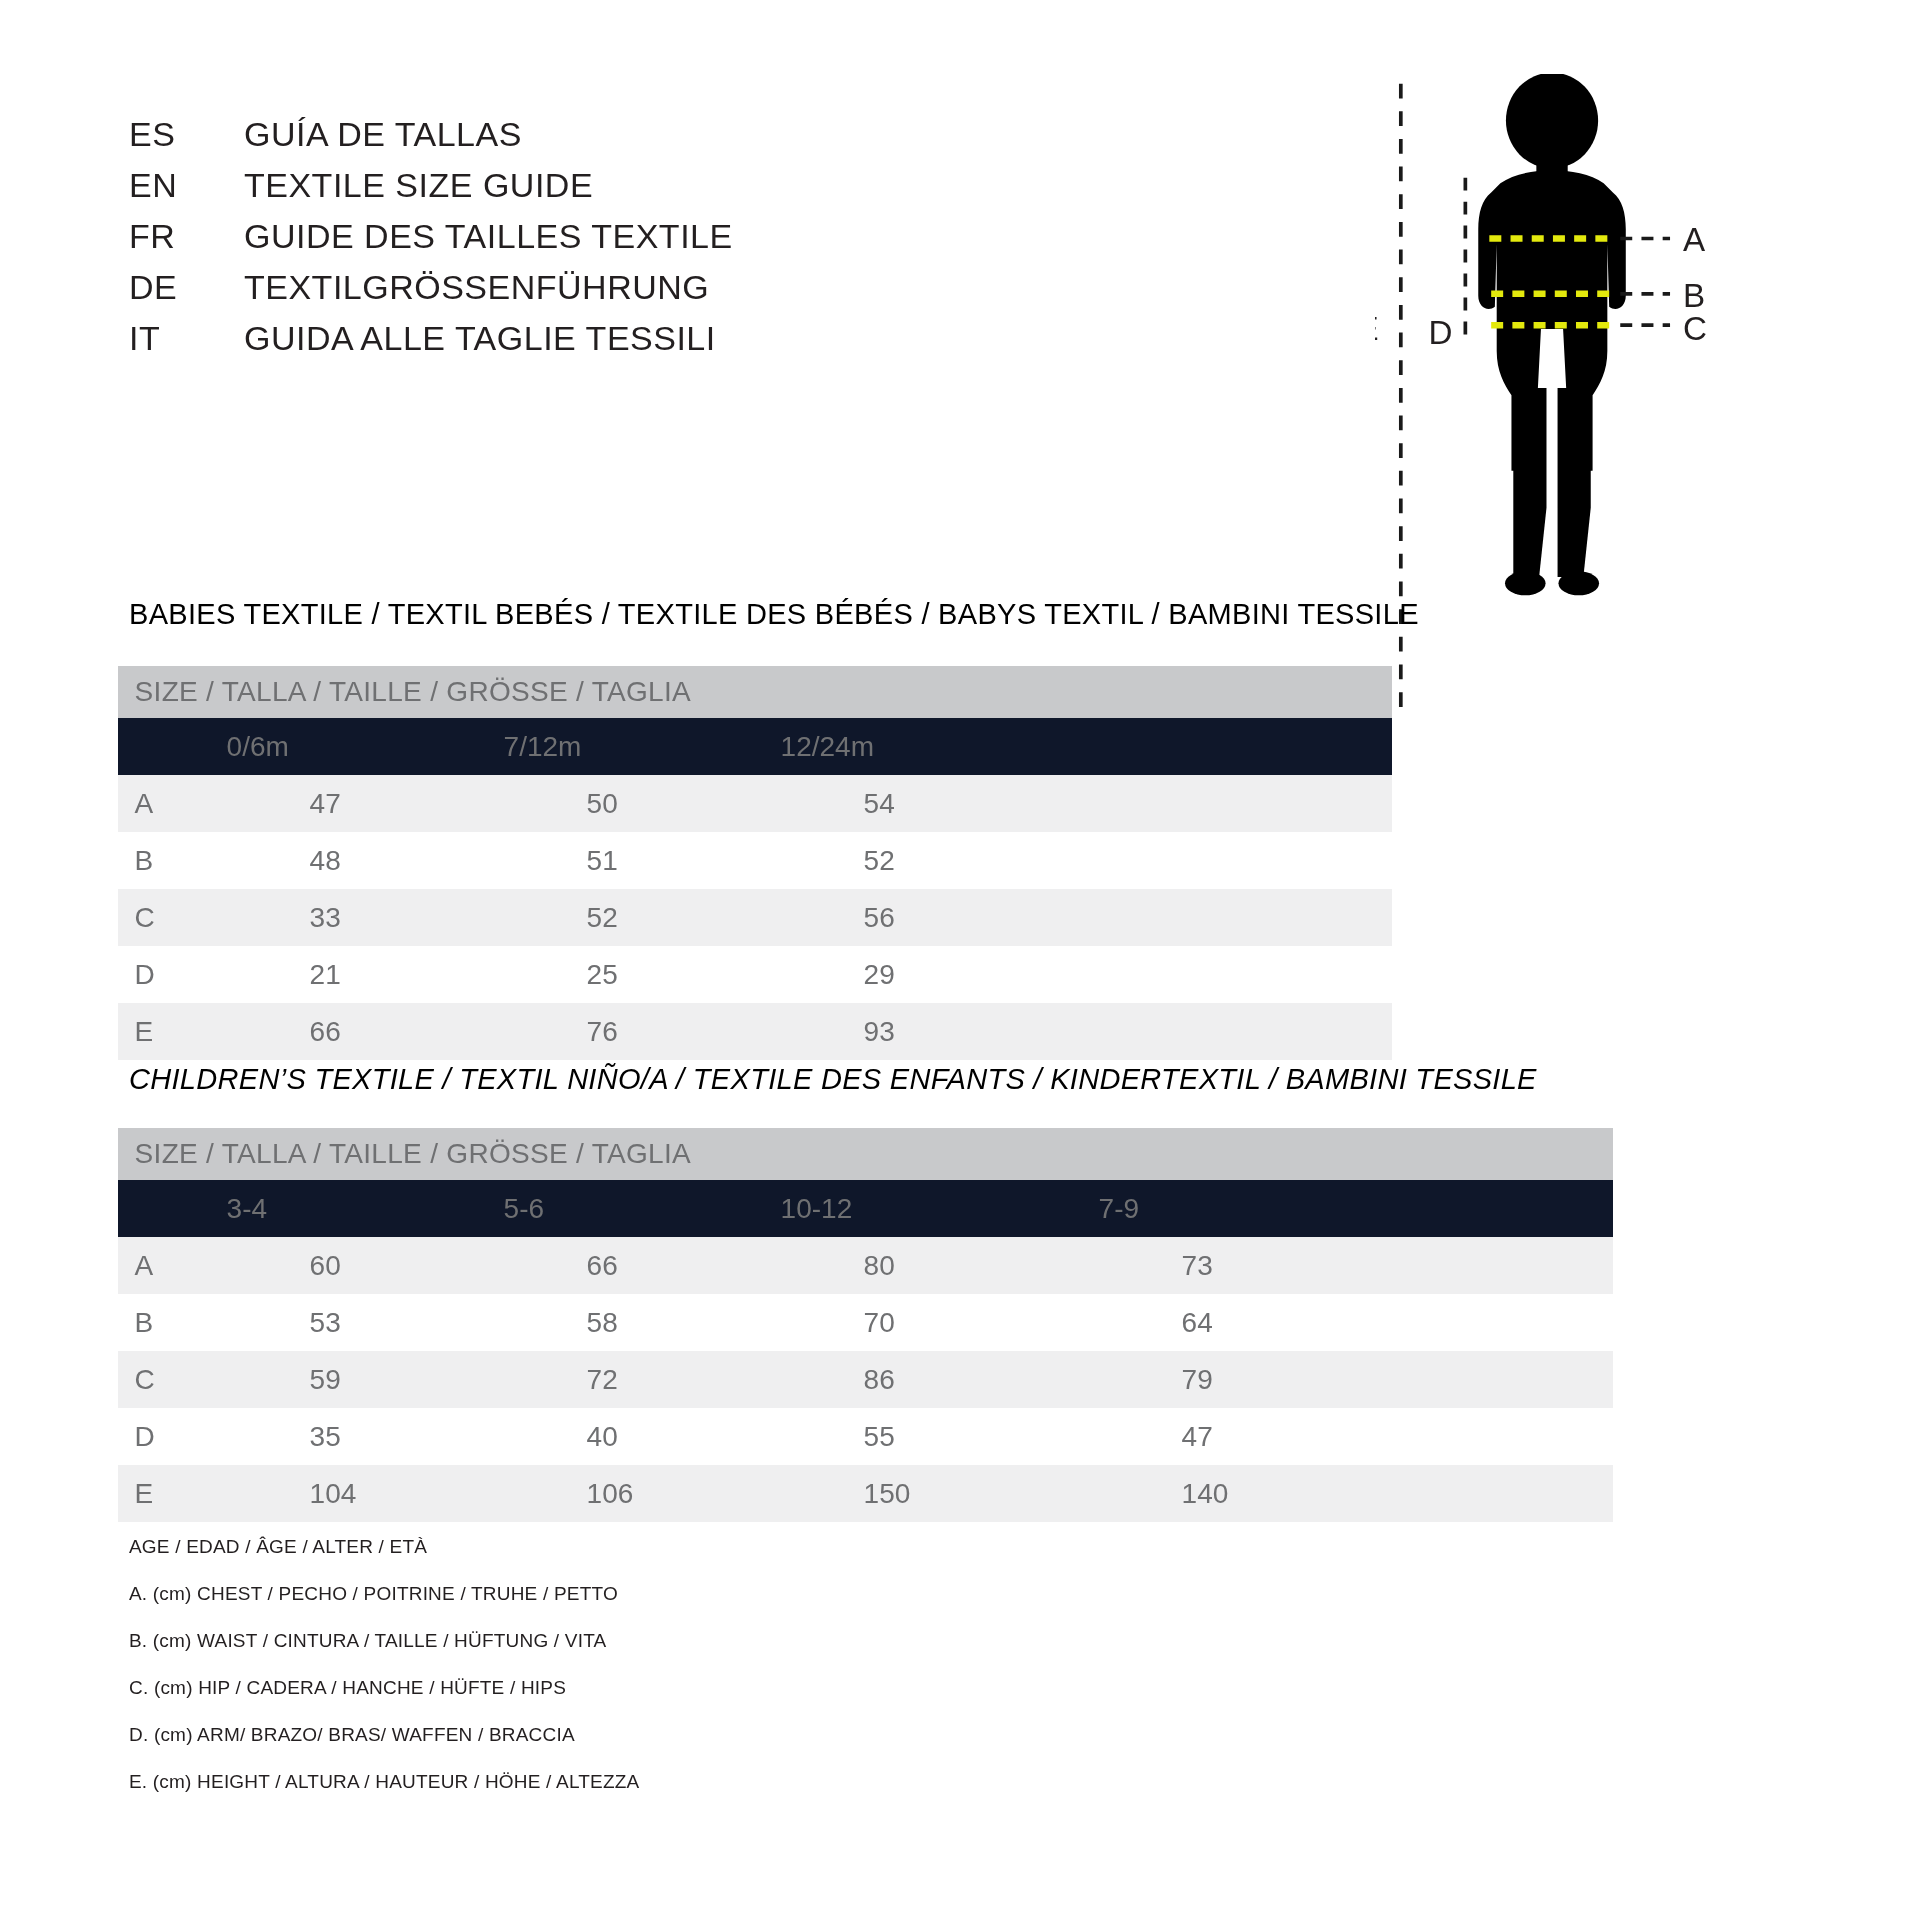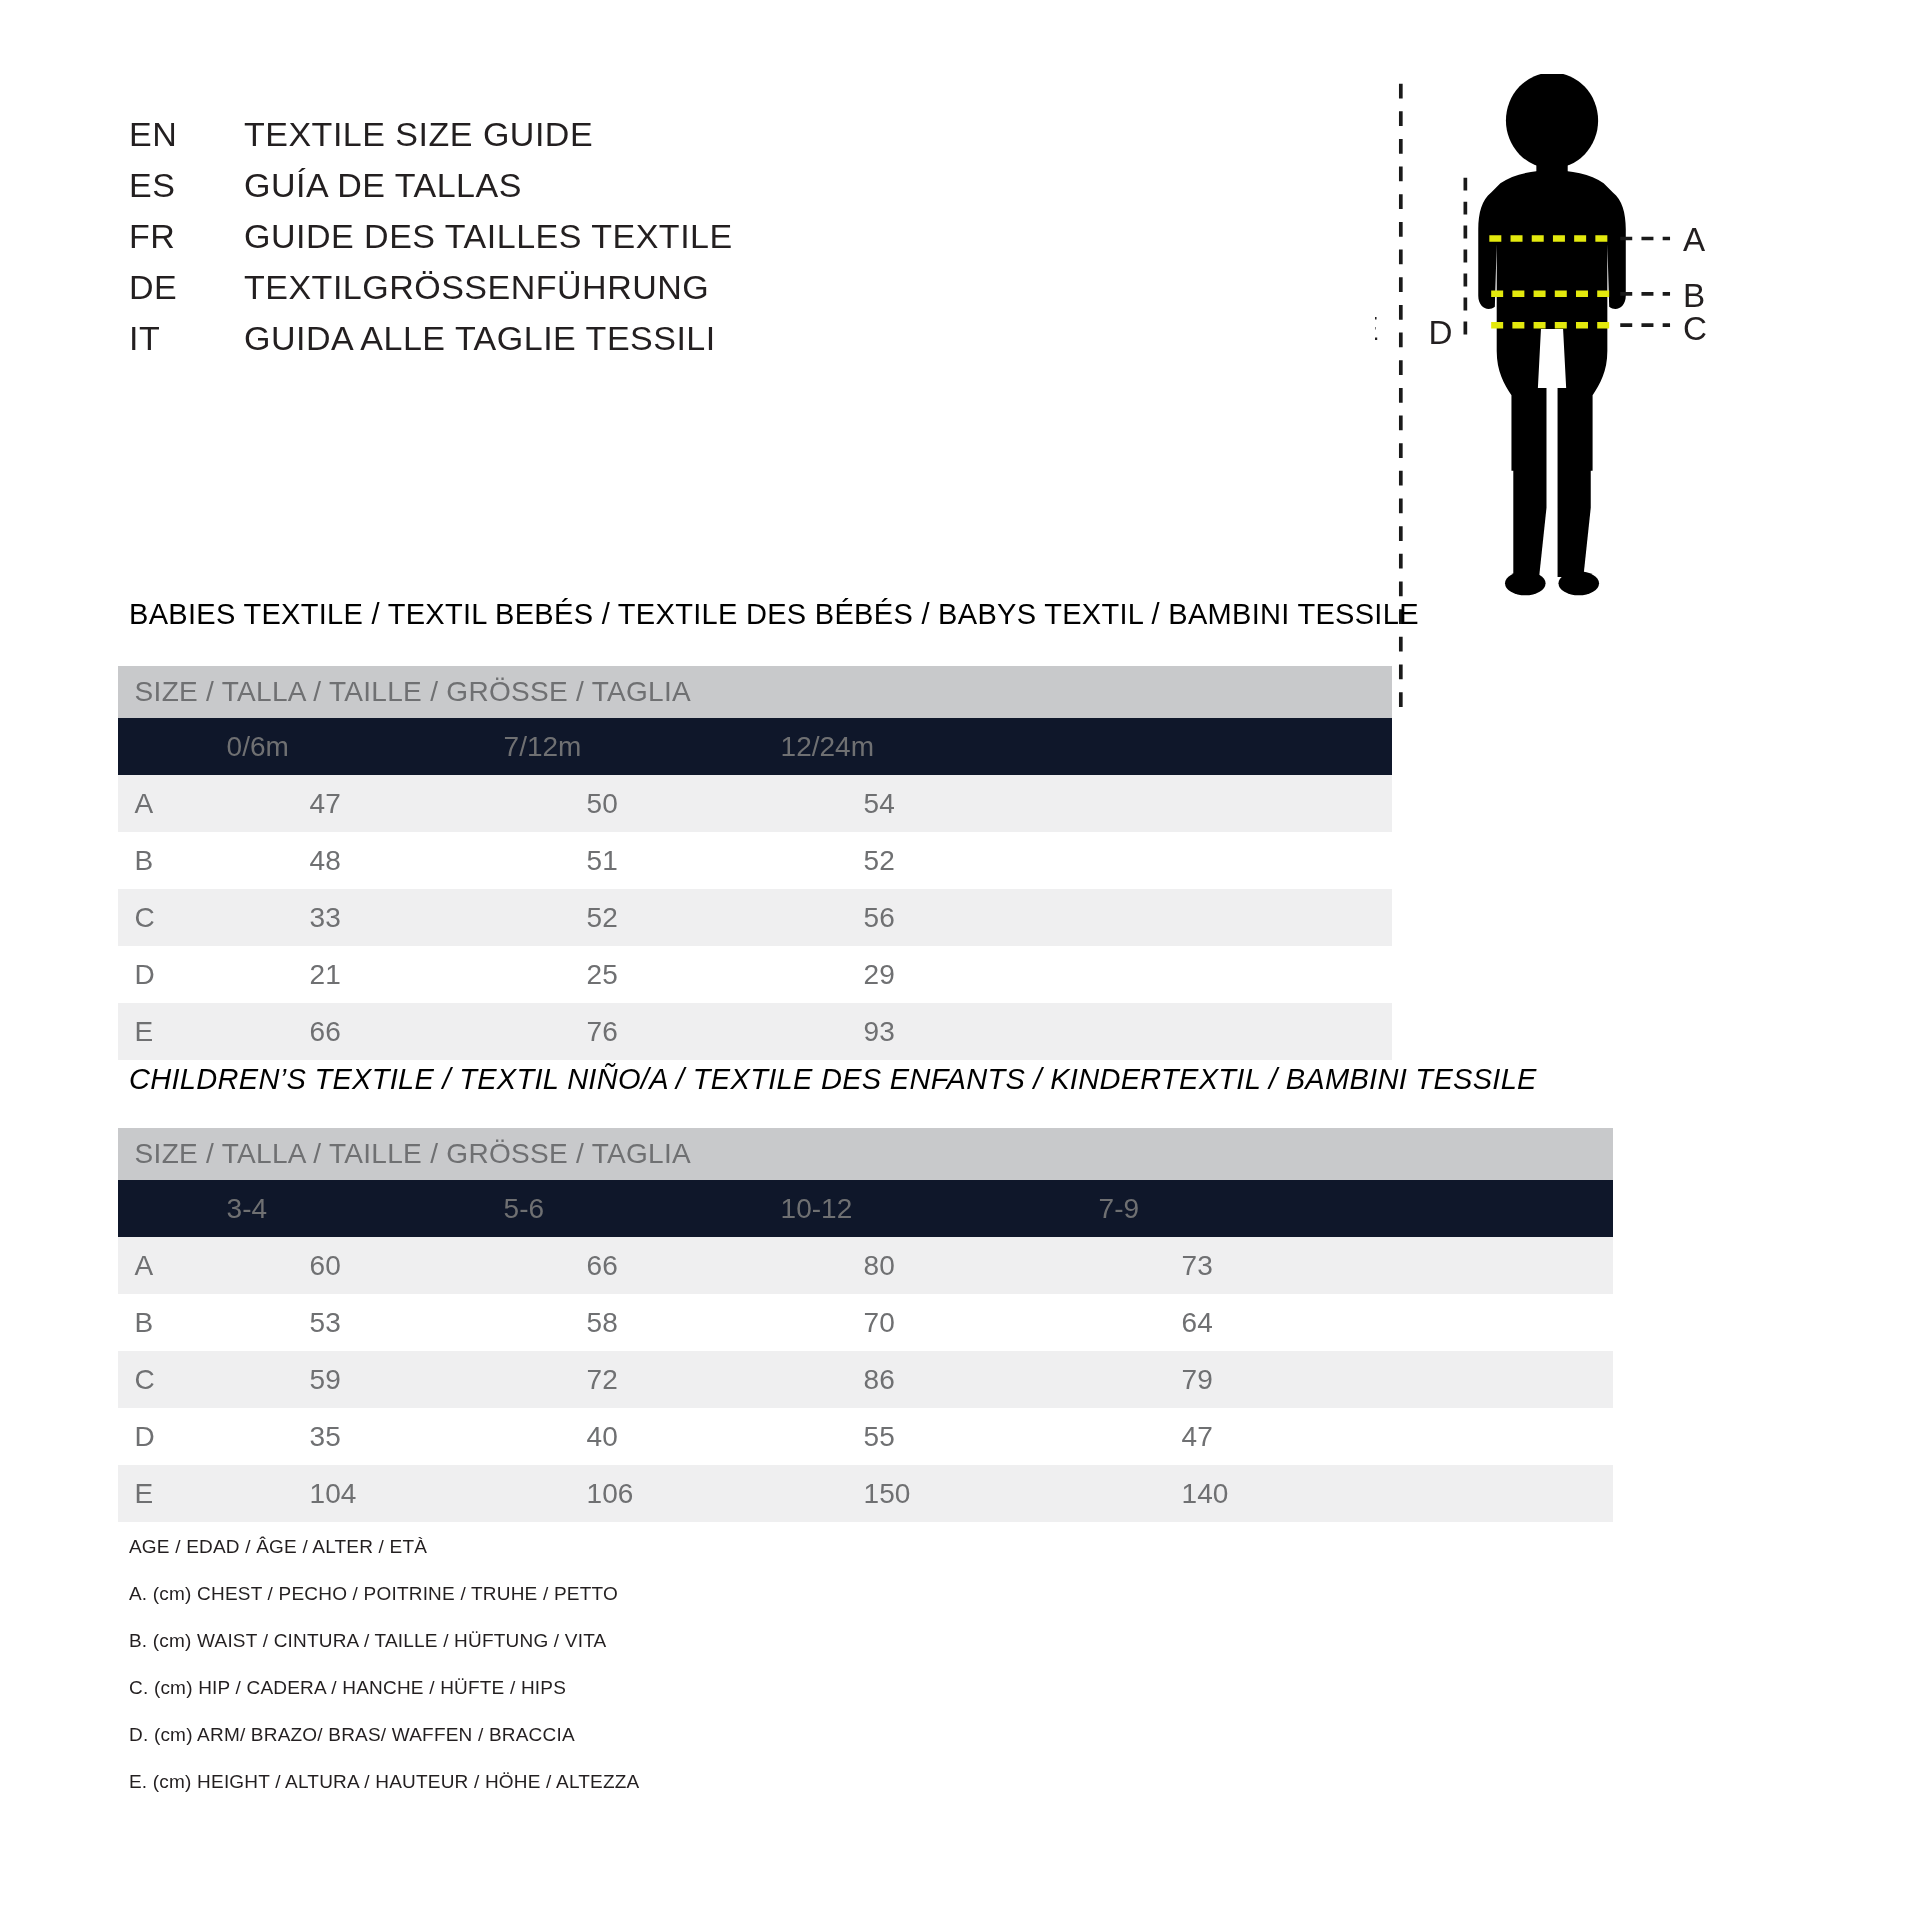--- a/index.html
+++ b/index.html
@@ -133,12 +133,12 @@
 
   <div class="lang-block">
     <div class="lang-row">
+      <div class="lang-code">ES</div>
+      <div class="lang-text">GUÍA DE TALLAS</div>
+    </div>
+    <div class="lang-row">
       <div class="lang-code">EN</div>
       <div class="lang-text">TEXTILE SIZE GUIDE</div>
-    </div>
-    <div class="lang-row">
-      <div class="lang-code">ES</div>
-      <div class="lang-text">GUÍA DE TALLAS</div>
     </div>
     <div class="lang-row">
       <div class="lang-code">FR</div>

